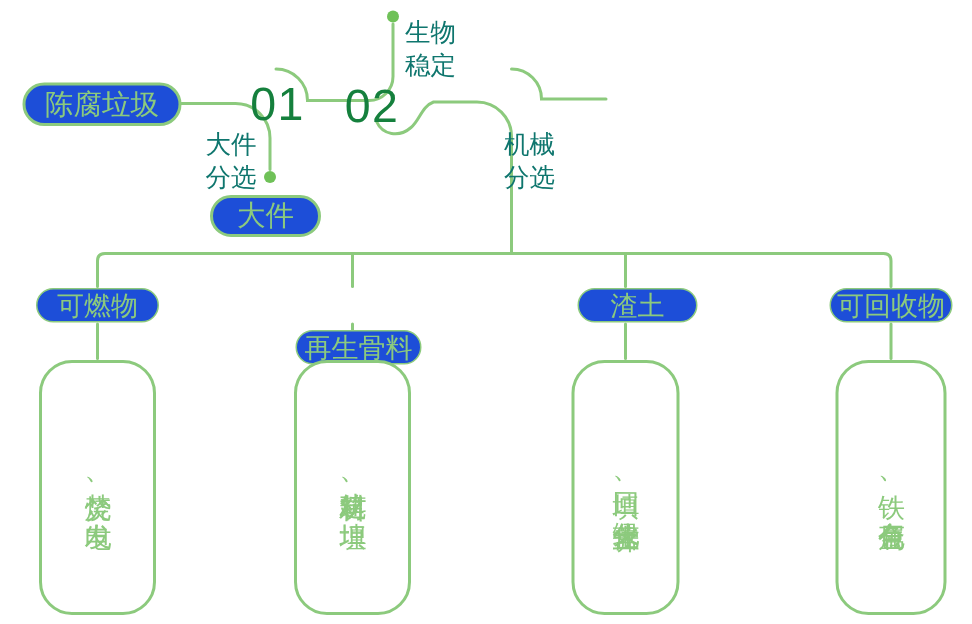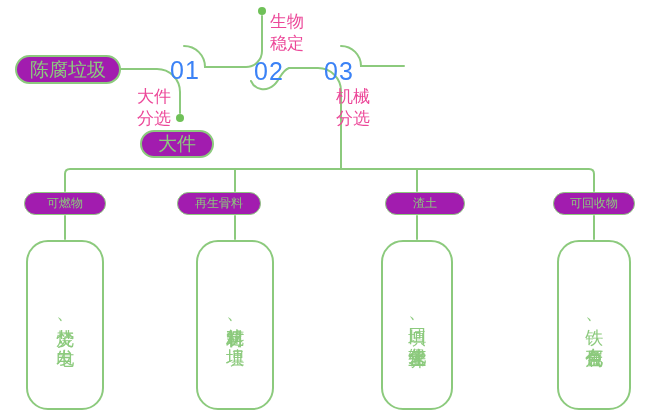--- a/index.html
+++ b/index.html
@@ -28,7 +28,7 @@
   .num.n2{left:238px;top:53px;}
   .num.n3{left:308px;top:53px;}
   .steplabel{
-    position:absolute;color:#ec4899;font-size:17px;line-height:22px;white-space:pre-line;
+    position:absolute;color:#0f766e;font-size:17px;line-height:22px;white-space:pre-line;
   }
   .steplabel.l1{left:137px;top:86px;}
   .steplabel.l2{left:270px;top:11px;}

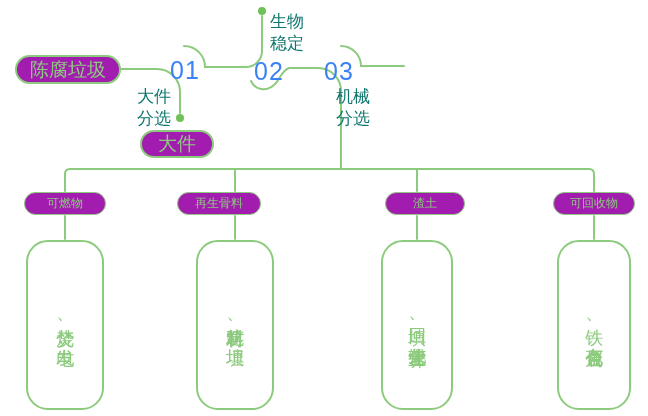--- a/index.html
+++ b/index.html
@@ -11,7 +11,7 @@
   .pill{
     position:absolute;box-sizing:border-box;border:2px solid #8cca7d;border-radius:999px;
     display:flex;align-items:center;justify-content:center;
-    color:#8cca7d;background:#a21caf;white-space:nowrap;
+    color:#8cca7d;background:#1d4ed8;white-space:nowrap;
   }
   .pill.source{left:15px;top:55px;width:106px;height:29px;font-size:19px;}
   .pill.byprod{left:140px;top:130px;width:74px;height:28px;font-size:19px;}

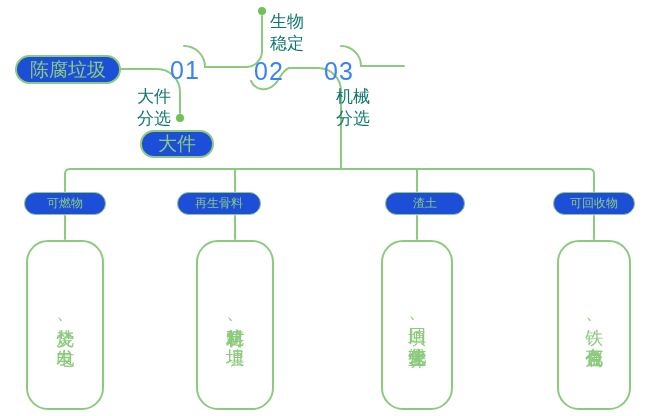--- a/index.html
+++ b/index.html
@@ -21,8 +21,8 @@
   .pill.b3{left:385px;width:80px;}
   .pill.b4{left:553px;width:82px;}
   .num{
-    position:absolute;width:62px;text-align:center;color:#3b82f6;
-    font-size:25px;line-height:36px;letter-spacing:1px;
+    position:absolute;width:62px;text-align:center;color:#15803d;
+    font-size:31px;line-height:36px;letter-spacing:1px;
   }
   .num.n1{left:154px;top:52px;}
   .num.n2{left:238px;top:53px;}

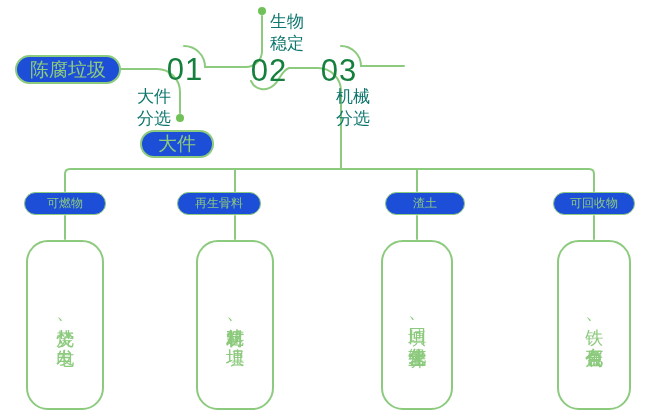--- a/index.html
+++ b/index.html
@@ -25,7 +25,7 @@
     font-size:31px;line-height:36px;letter-spacing:1px;
   }
   .num.n1{left:154px;top:52px;}
-  .num.n2{left:238px;top:53px;}
+  .num.n2{left:217px;top:53px;}
   .num.n3{left:308px;top:53px;}
   .steplabel{
     position:absolute;color:#0f766e;font-size:17px;line-height:22px;white-space:pre-line;

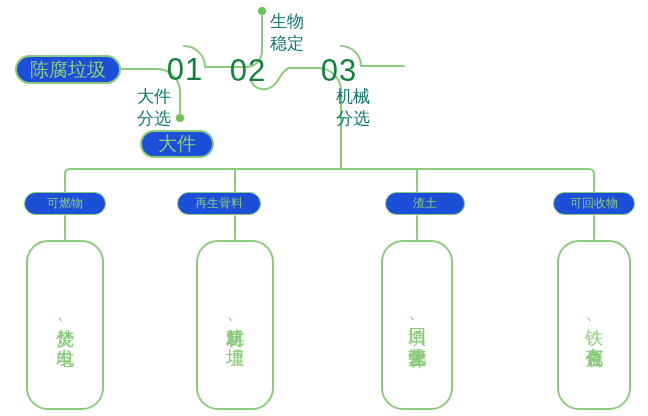--- a/index.html
+++ b/index.html
@@ -76,7 +76,6 @@
 
   <div class="num n1">01</div>
   <div class="num n2">02</div>
-  <div class="num n3">03</div>
 
   <div class="steplabel l1"><span>大件</span><br><span>分选</span></div>
   <div class="steplabel l2"><span>生物</span><br><span>稳定</span></div>

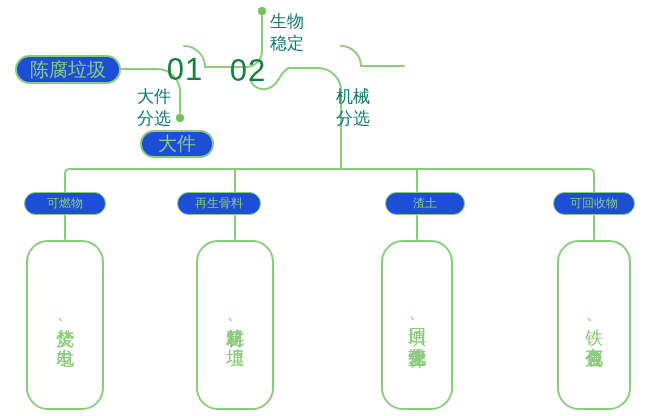--- a/index.html
+++ b/index.html
@@ -15,7 +15,7 @@
   }
   .pill.source{left:15px;top:55px;width:106px;height:29px;font-size:19px;}
   .pill.byprod{left:140px;top:130px;width:74px;height:28px;font-size:19px;}
-  .pill.branch{top:192px;height:23px;font-size:12px;border-width:1.5px;}
+  .pill.branch{top:192px;height:23px;font-size:18px;border-width:1.5px;}
   .pill.b1{left:24px;width:82px;}
   .pill.b2{left:177px;width:84px;}
   .pill.b3{left:385px;width:80px;}

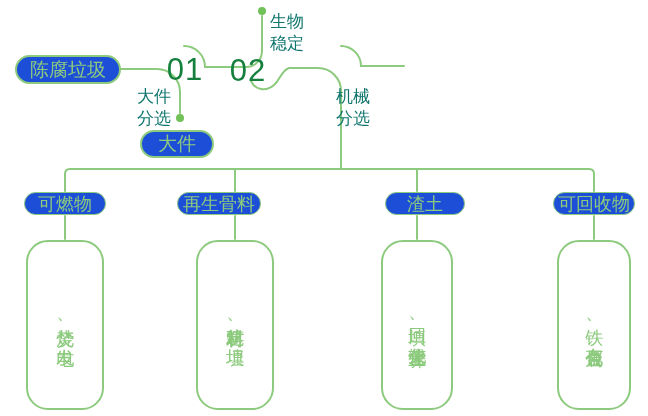--- a/index.html
+++ b/index.html
@@ -17,7 +17,7 @@
   .pill.byprod{left:140px;top:130px;width:74px;height:28px;font-size:19px;}
   .pill.branch{top:192px;height:23px;font-size:18px;border-width:1.5px;}
   .pill.b1{left:24px;width:82px;}
-  .pill.b2{left:177px;width:84px;}
+  .pill.b2{left:197px;width:84px;margin-top:28px;}
   .pill.b3{left:385px;width:80px;}
   .pill.b4{left:553px;width:82px;}
   .num{

